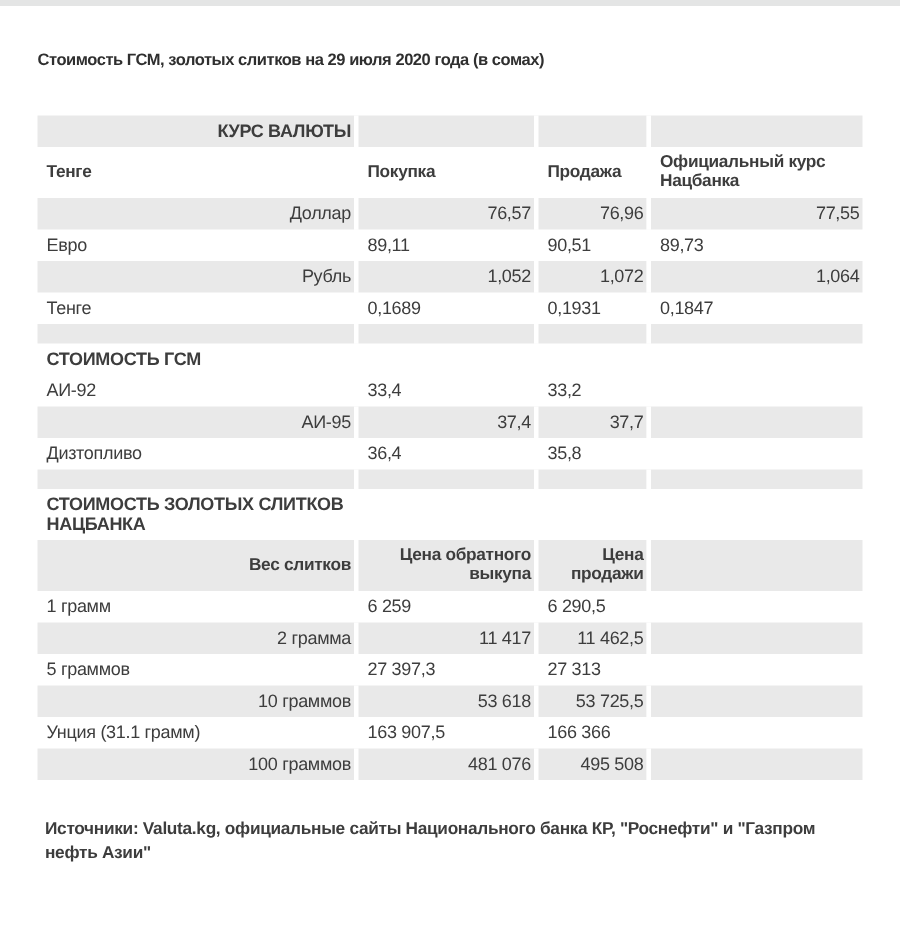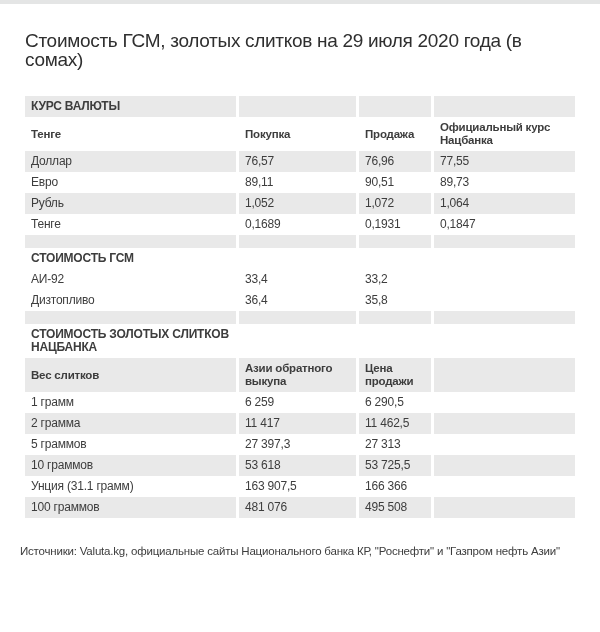--- a/index.html
+++ b/index.html
@@ -20,9 +20,9 @@
   }
   h1.page-title{
     margin:27px 25px 0 25px;
-    font-size:19px;
+    font-size:11px;
     line-height:19px;
-    font-weight:400;
+    font-weight:700;
     color:var(--title);
     letter-spacing:-0.3px;
   }

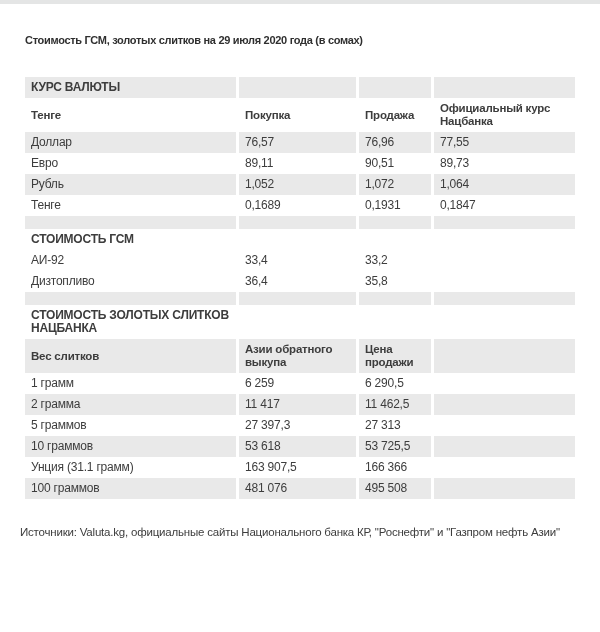--- a/index.html
+++ b/index.html
@@ -44,7 +44,7 @@
   table.price-table td + td{
     border-left:3px solid var(--sep);
   }
-  tr.shaded td{background:var(--row-gray);}
+  tr.shaded td{background:var(--row-gray);text-align:right;}
   tr.section-row td{font-weight:700;}
   tr.header-row td{font-weight:700;font-size:11.5px;}
   tr.separator-row td{height:13px;}

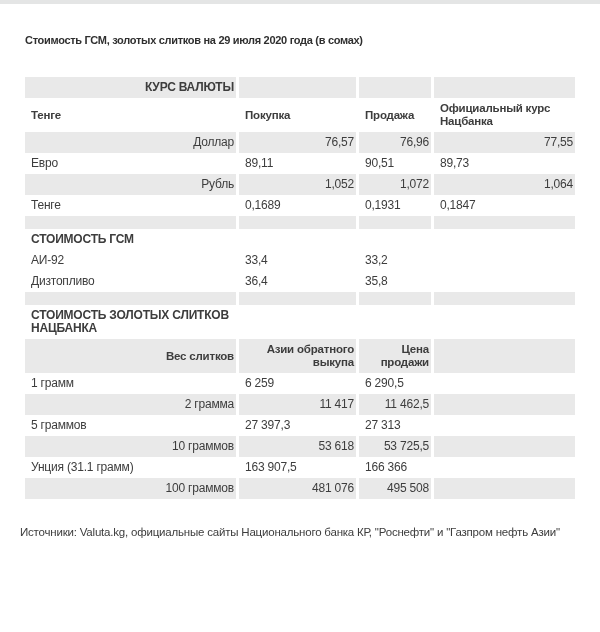--- a/index.html
+++ b/index.html
@@ -125,6 +125,12 @@
         <td>33,2</td>
         <td></td>
       </tr>
+      <tr class="shaded">
+        <td>АИ-95</td>
+        <td>37,4</td>
+        <td>37,7</td>
+        <td></td>
+      </tr>
       <tr>
         <td>Дизтопливо</td>
         <td>36,4</td>

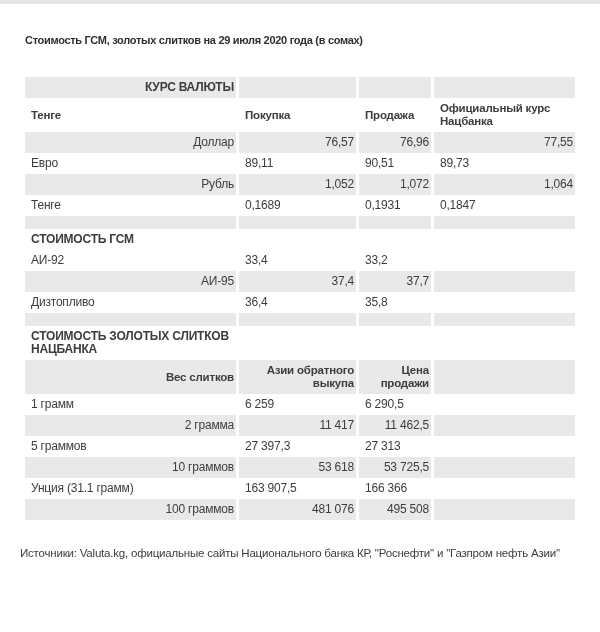--- a/index.html
+++ b/index.html
@@ -151,7 +151,7 @@
       </tr>
       <tr class="shaded header-row">
         <td>Вес слитков</td>
-        <td>Азии обратного выкупа</td>
+        <td>Цена обратного выкупа</td>
         <td>Цена продажи</td>
         <td></td>
       </tr>

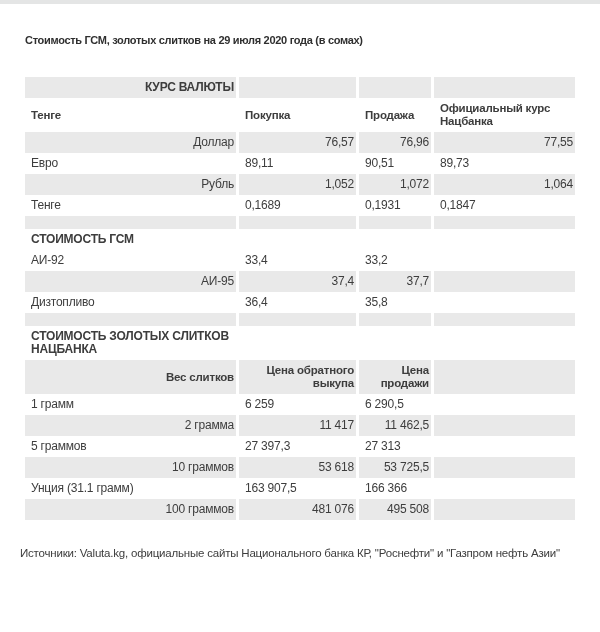--- a/index.html
+++ b/index.html
@@ -49,10 +49,10 @@
   tr.header-row td{font-weight:700;font-size:11.5px;}
   tr.separator-row td{height:13px;}
   p.sources{
-    margin:26px 25px 0 20px;
+    margin:26px 25px 0 30px;
     font-size:11.5px;
     line-height:15.5px;
-    font-weight:400;
+    font-weight:700;
     color:var(--text);
   }
 </style>

